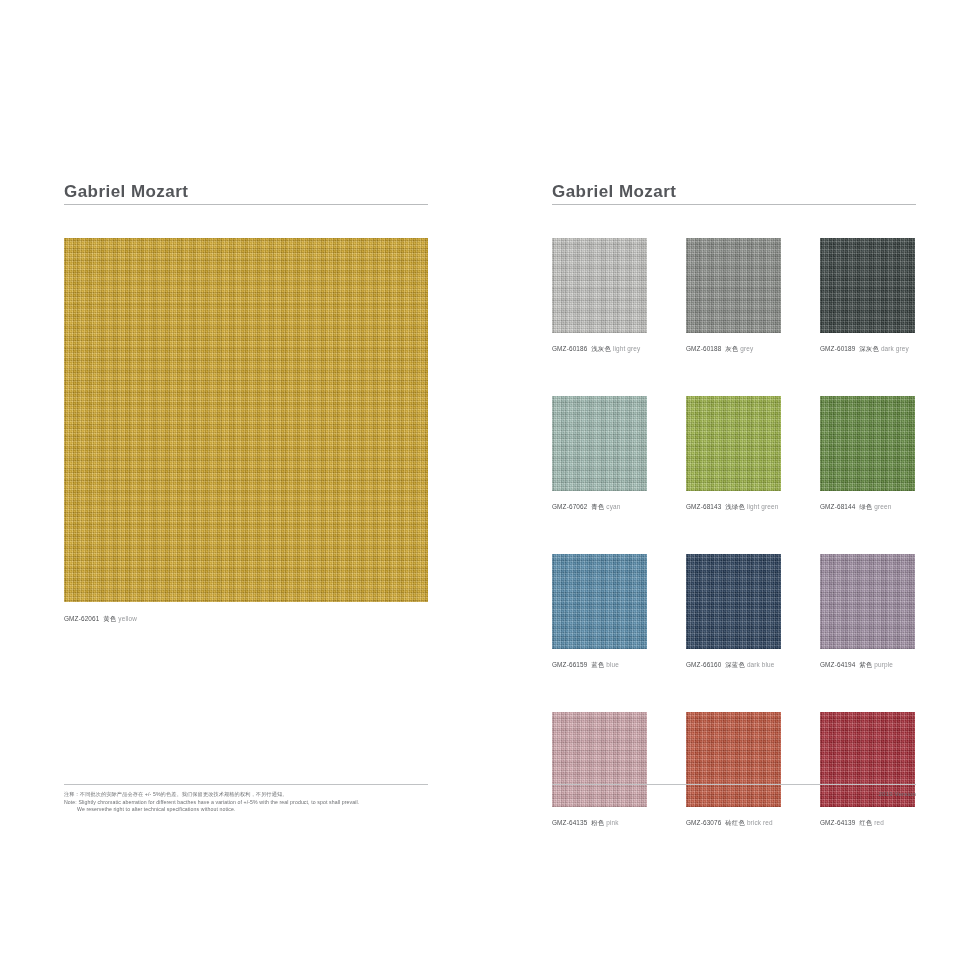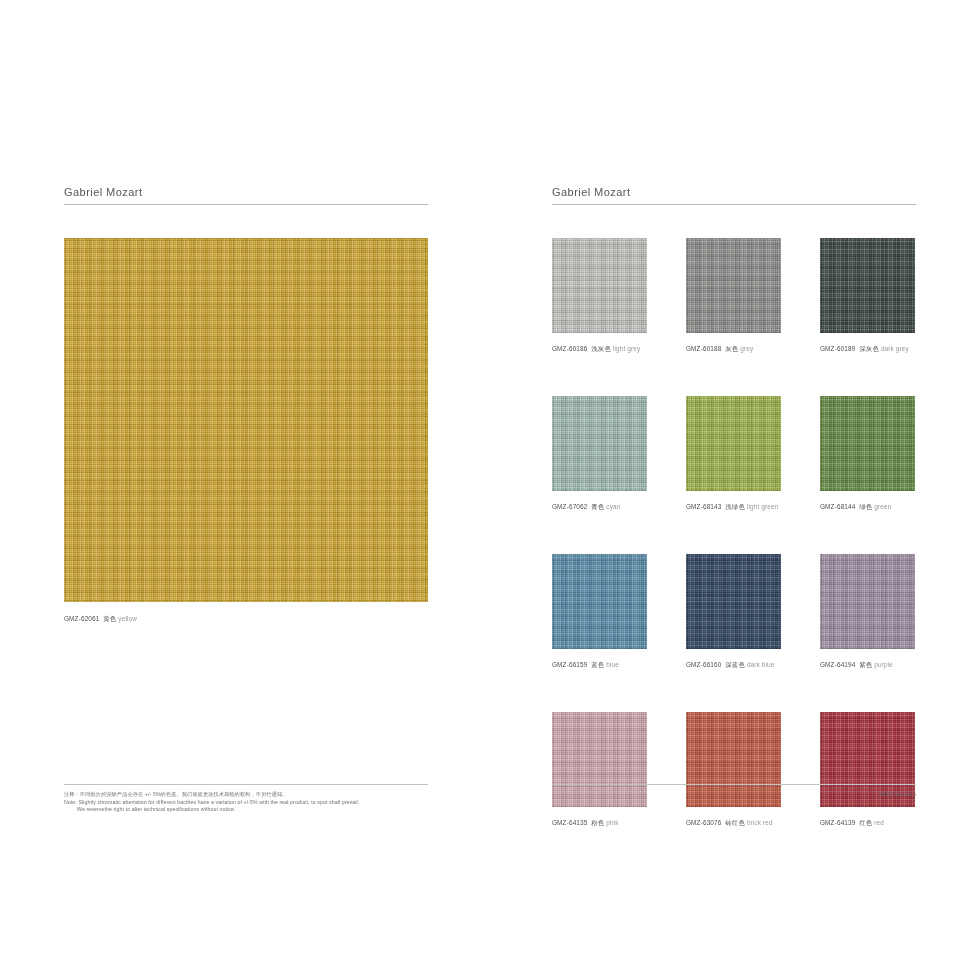--- a/index.html
+++ b/index.html
@@ -35,10 +35,10 @@
 
   
   .panel-title {
-    font-size: 11px;
+    font-size: 17px;
     letter-spacing: 0.45px;
     color: #54565a;
-    font-weight: 400;
+    font-weight: 700;
     margin: 0 0 5px 0;
     line-height: 14px;
     white-space: nowrap;

